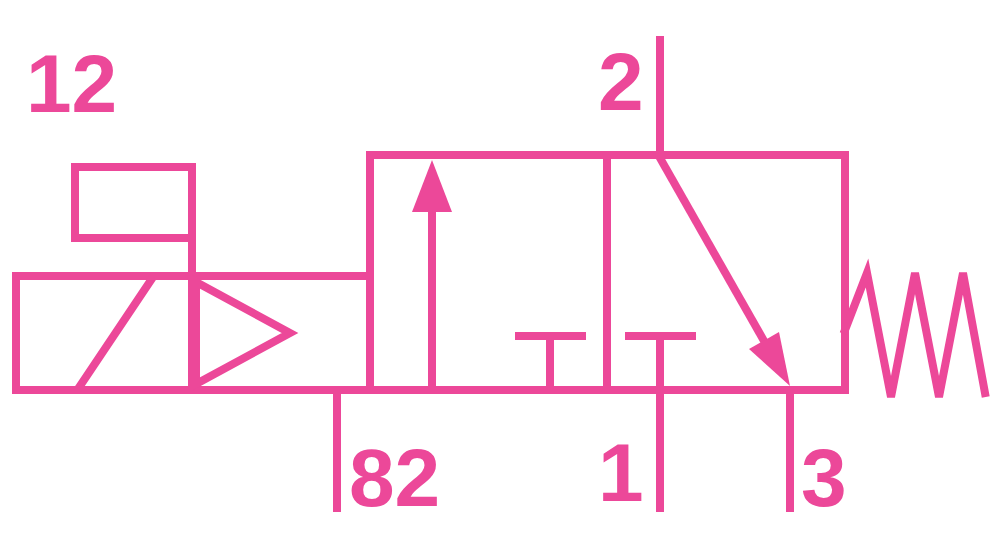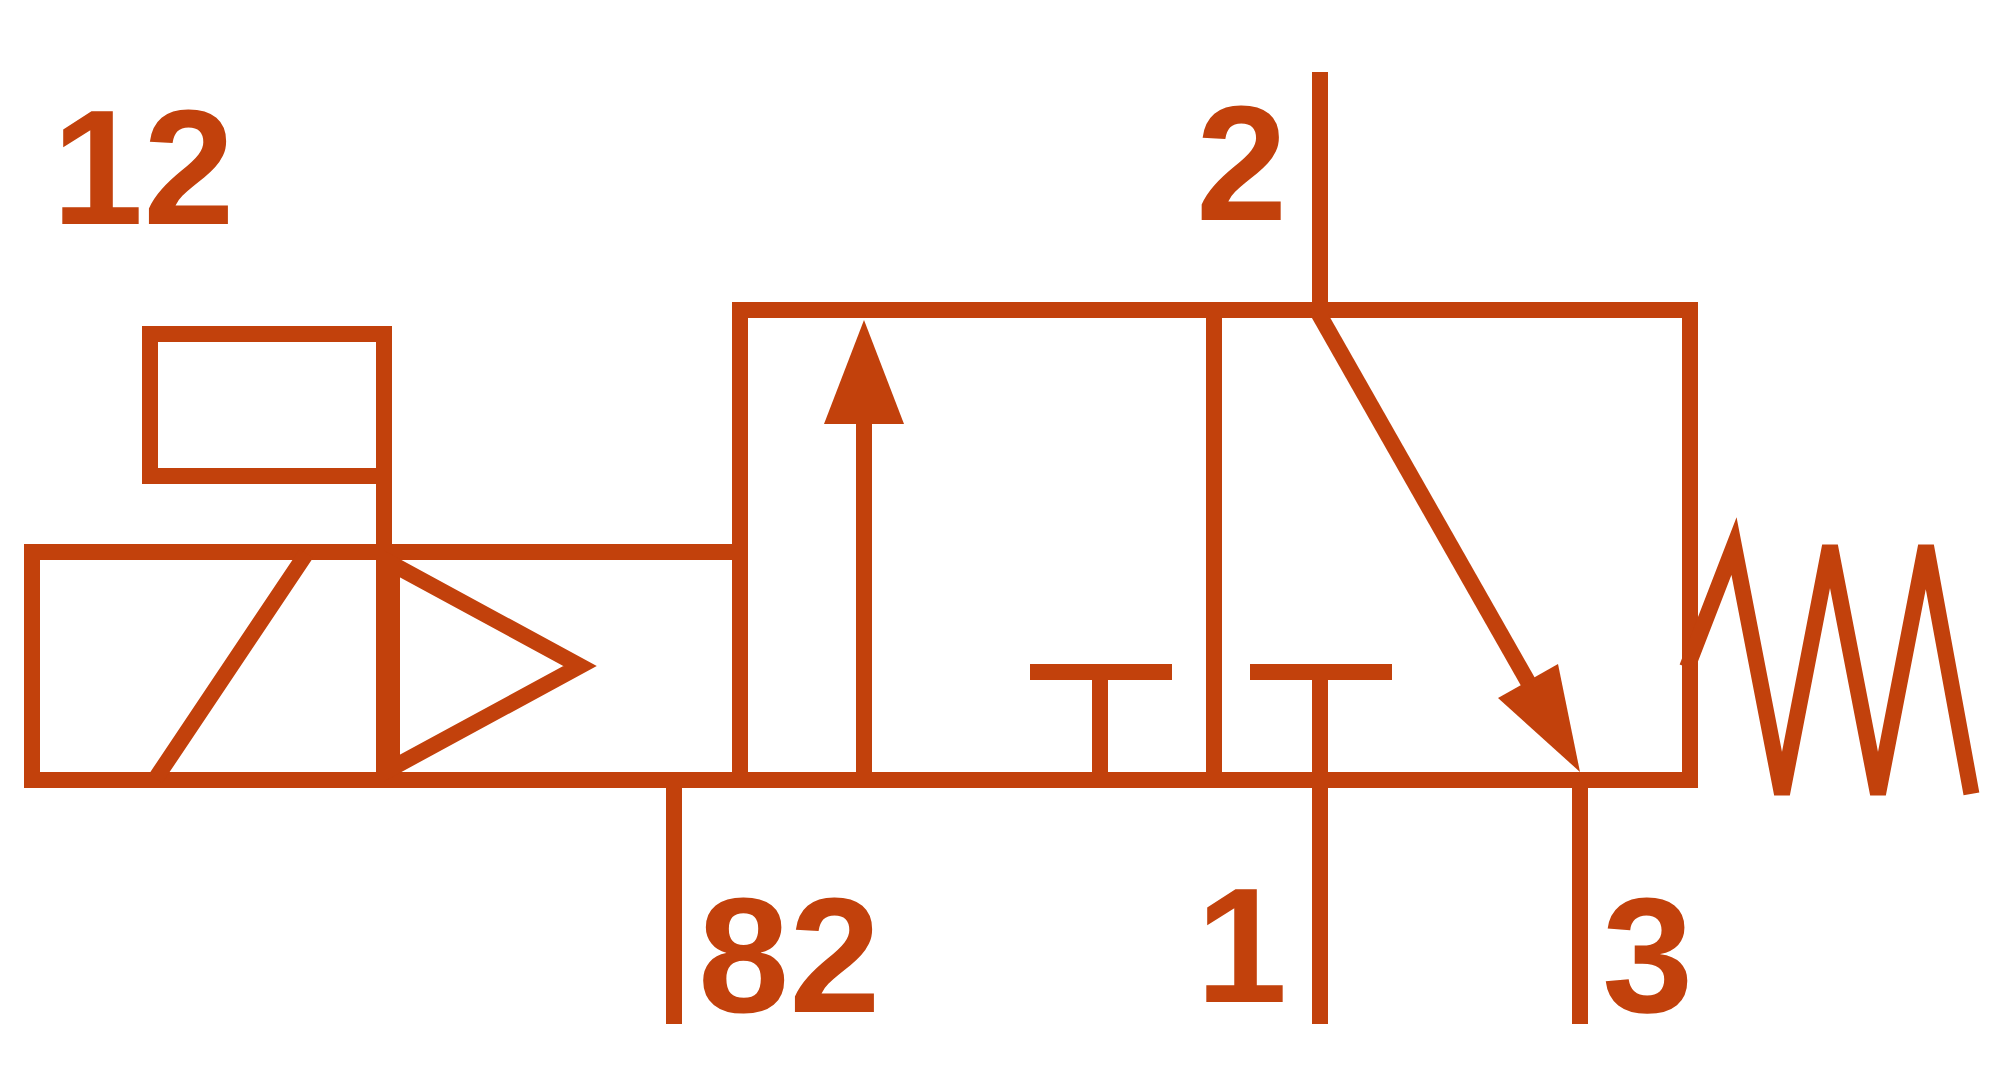--- a/index.html
+++ b/index.html
@@ -14,7 +14,7 @@
     position: relative;
     width: 1000px;
     height: 542px;
-    color: #c2410c;
+    color: #ec4899;
   }
   svg { display: block; }
   .stroke {

